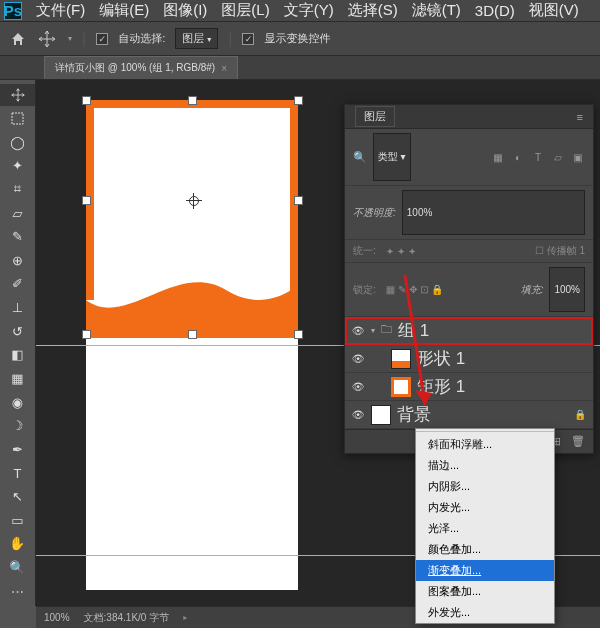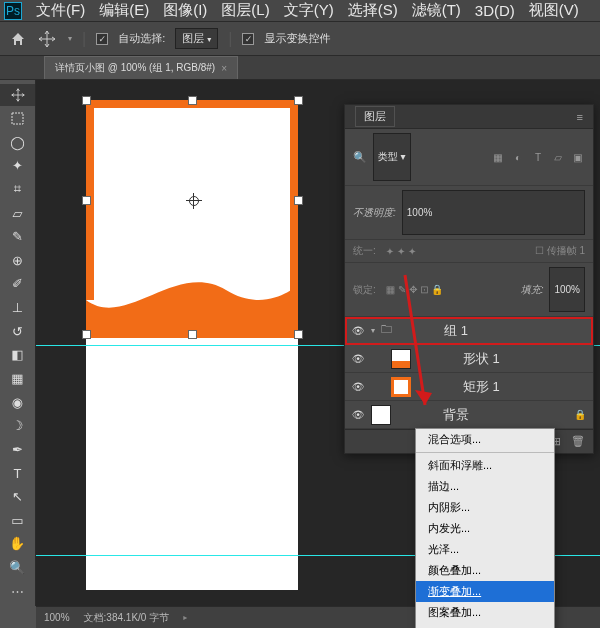--- a/index.html
+++ b/index.html
@@ -7,7 +7,7 @@
 
 
 .menubar { height: 22px; background: #474747; border-bottom: 1px solid #2a2a2a; display: flex; align-items: center; padding: 0 4px; gap: 2px; }
-.ps-icon { width: 18px; height: 18px; background: #001d26; border: 1px solid #1ca7d4; color: #1ca7d4; font-size: 12px; font-weight: normal; display: flex; align-items: center; justify-content: center; margin-right: 6px; }
+.ps-icon { width: 18px; height: 18px; background: #001d26; border: 1px solid #1ca7d4; color: #1ca7d4; font-size: 15px; font-weight: bold; display: flex; align-items: center; justify-content: center; margin-right: 6px; }
 .menu-item { color: #e8e8e8; font-size: 15px; padding: 2px 6px; cursor: pointer; }
 
 

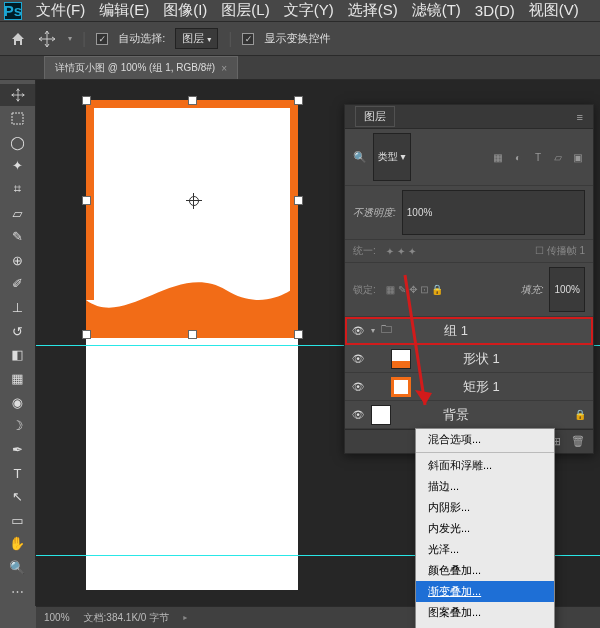--- a/index.html
+++ b/index.html
@@ -70,7 +70,7 @@
 .layer-thumb { width: 20px; height: 20px; background: #fff; border: 1px solid #222; }
 .layer-thumb.shape1 { background: linear-gradient(#fff 60%, #f26c17 60%); }
 .layer-thumb.shape2 { background: #fff; border: 3px solid #f26c17; }
-.layer-name { color: #ddd; font-size: 13px; margin-left: 46px; }
+.layer-name { color: #ddd; font-size: 17px; }
 .folder-ico { color: #ddd; font-size: 11px; }
 .chev { color: #aaa; font-size: 8px; }
 .lock { margin-left: auto; color: #aaa; font-size: 10px; }

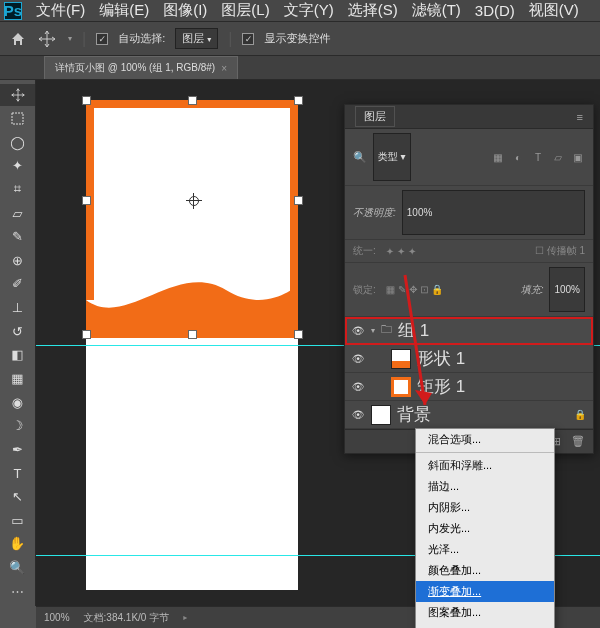--- a/index.html
+++ b/index.html
@@ -267,7 +267,6 @@
 </svg>
 
 <div class="fx-menu">
-  <div class="fx-item">混合选项...</div>
   <div class="fx-sep"></div>
   <div class="fx-item">斜面和浮雕...</div>
   <div class="fx-item">描边...</div>

